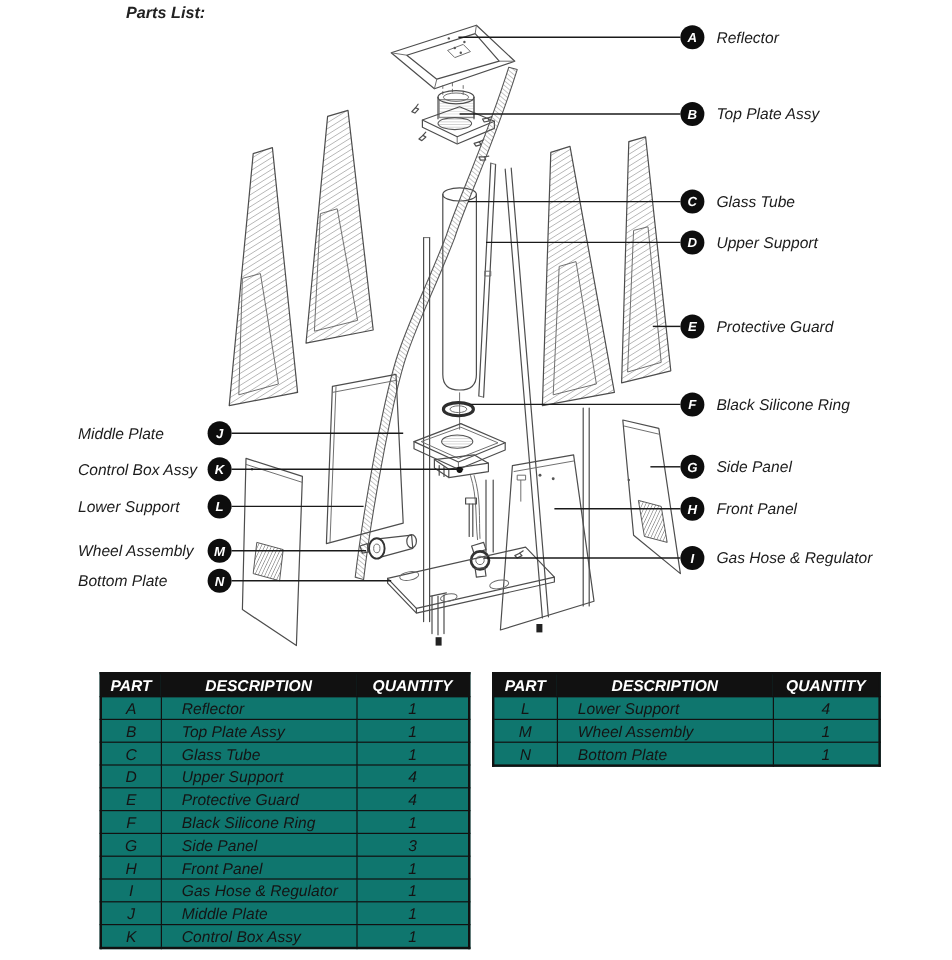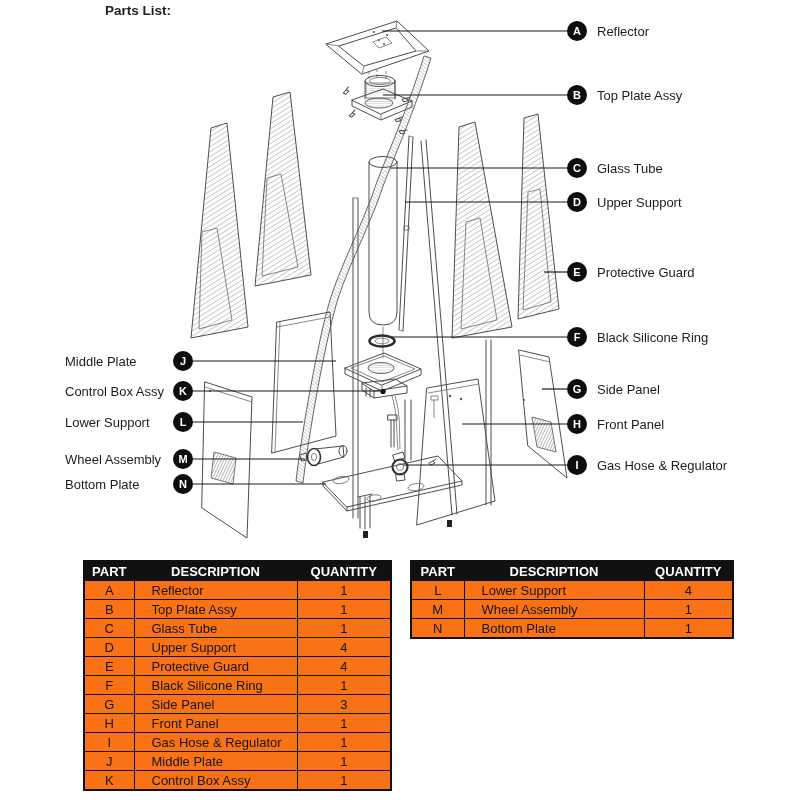--- a/index.html
+++ b/index.html
@@ -4,7 +4,7 @@
 <style>
   html,body{margin:0;padding:0;background:#fff;}
   #page{position:relative;width:793px;height:800px;background:#ffffff;overflow:hidden;
-        font-family:"Liberation Sans","DejaVu Sans",sans-serif;color:#1a1a1a;}
+        font-family:"Liberation Sans","DejaVu Sans",sans-serif;color:#1a1a1a;font-style:italic;}
   #page-title{position:absolute;left:105px;top:3px;font-size:13.5px;font-weight:bold;color:#222;}
   #diagram-svg{position:absolute;left:0;top:0;}
   .ln{fill:none;stroke:#4d4d4d;stroke-width:1;stroke-linejoin:round;stroke-linecap:round;}

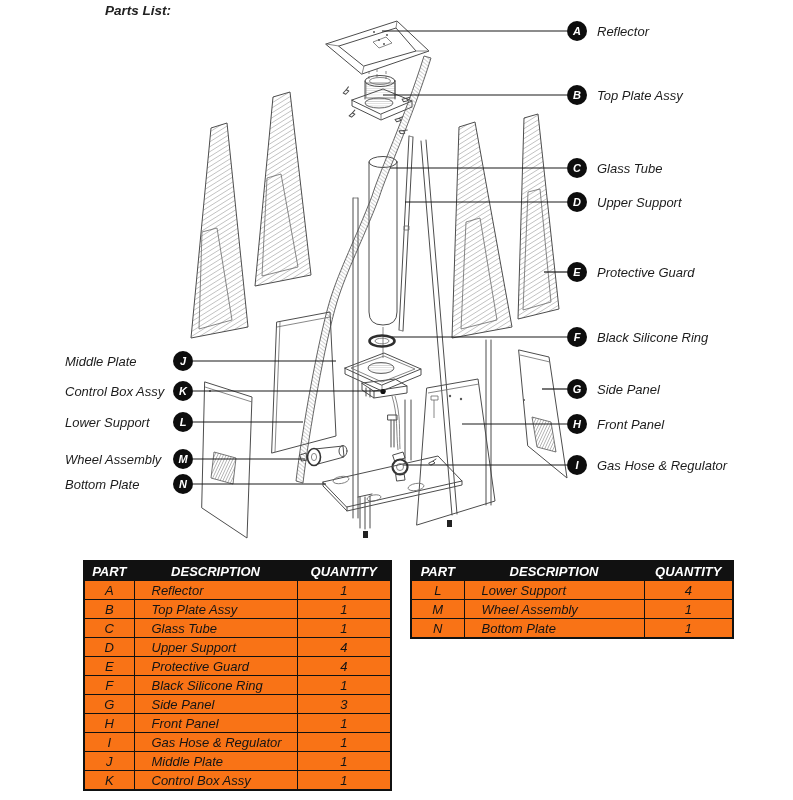--- a/index.html
+++ b/index.html
@@ -20,7 +20,7 @@
                   font-family:"Liberation Sans",sans-serif;}
   .callout-label{fill:#1c1c1c;font-size:13px;font-family:"Liberation Sans",sans-serif;}
   table.parts{position:absolute;border-collapse:collapse;table-layout:fixed;
-              font-size:13px;color:#141414;background:#f97316;}
+              font-size:13px;color:#141414;background:#0f766e;}
   table.parts,table.parts td,table.parts th{border:1px solid #111;}
   table.parts{border-width:2px;}
   table.parts th{background:#111;color:#fff;font-weight:bold;height:18px;padding:0;font-size:13px;}

